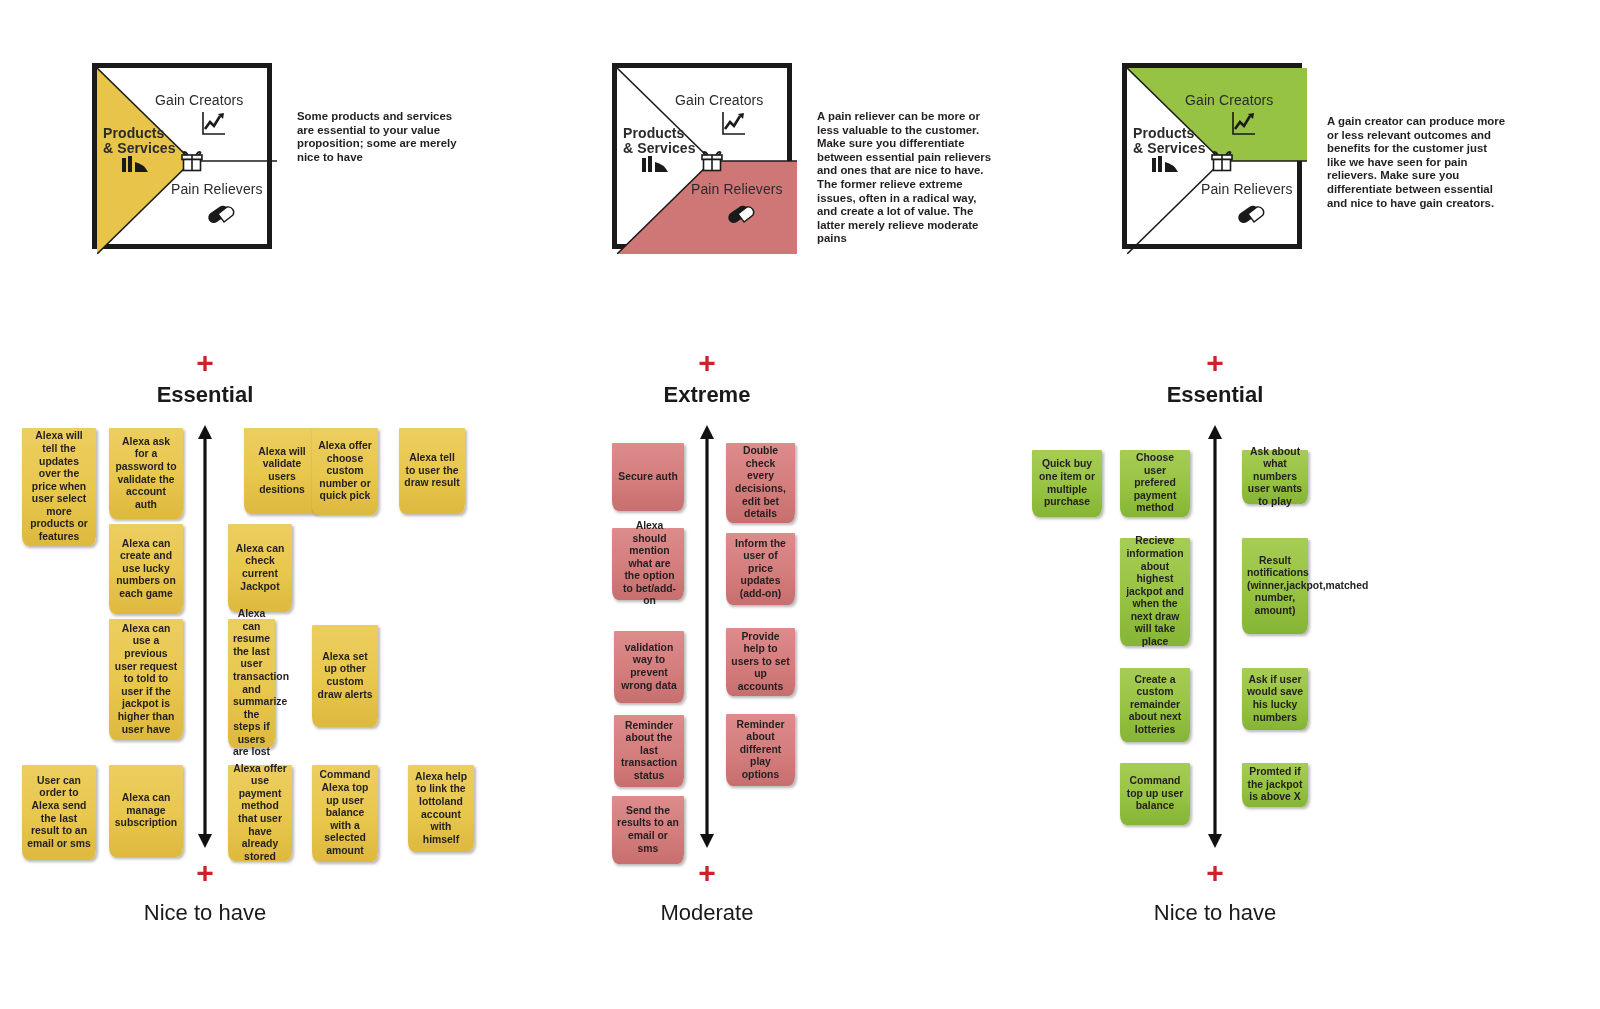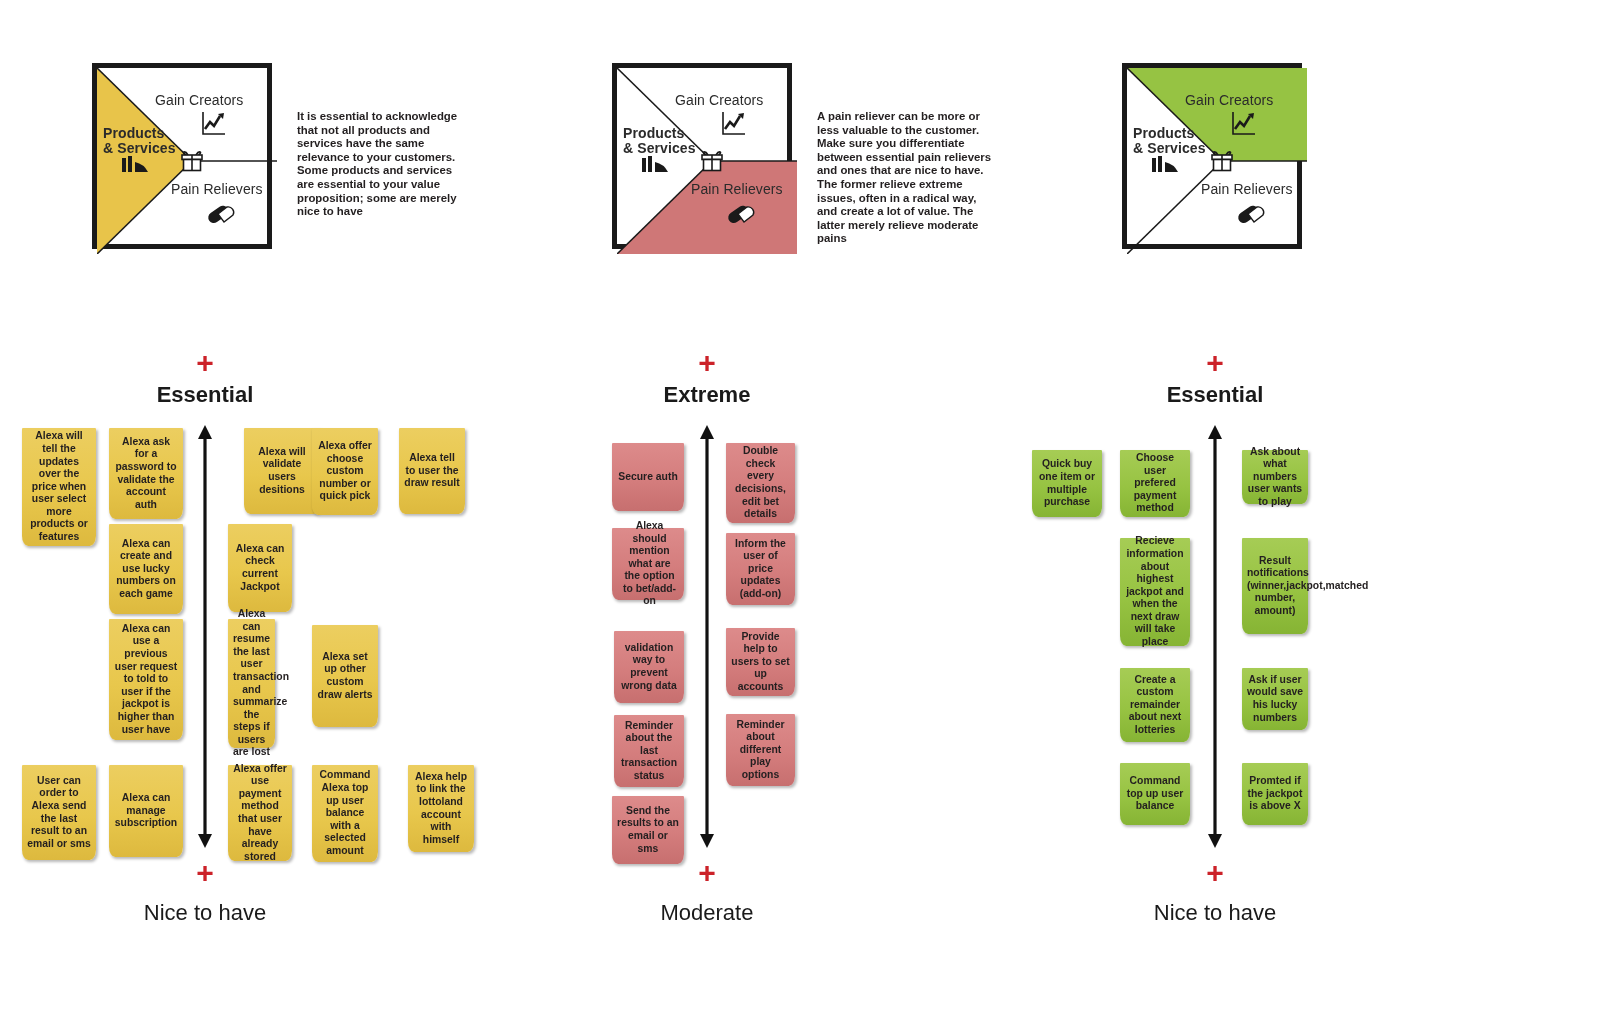--- a/index.html
+++ b/index.html
@@ -87,7 +87,6 @@
     <div class="vp-label" style="left:74px;top:113px;">Pain Relievers</div>
   </div>
   <div class="vp-desc" style="left:205px;top:47px;width:175px;" id="desc0">
-      <p>It is essential to acknowledge that not all products and services have the same relevance to your customers.</p>
       <p>Some products and services are essential to your value proposition; some are merely nice to have</p>
     </div>
 </div>

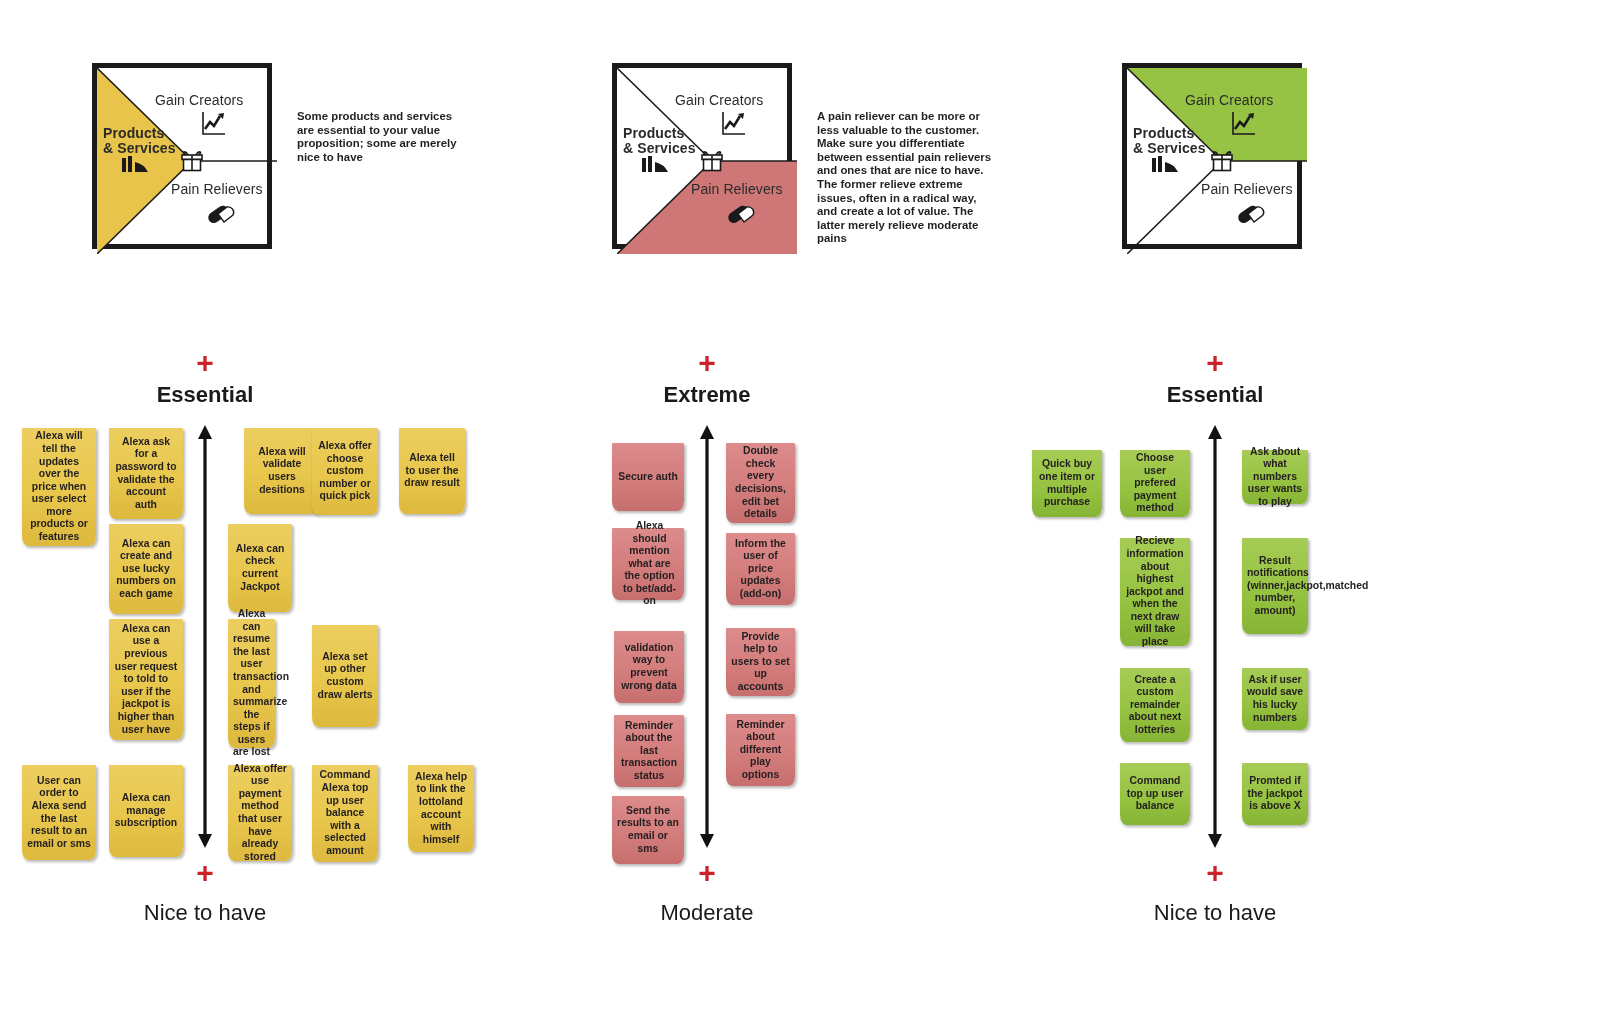--- a/index.html
+++ b/index.html
@@ -168,6 +168,9 @@
     <div class="vp-label" style="left:6px;top:72px;font-weight:600;">&amp; Services</div>
     <div class="vp-label" style="left:74px;top:113px;">Pain Relievers</div>
   </div>
+  <div class="vp-desc" style="left:205px;top:52px;width:180px;" id="desc2">
+      <p>A gain creator can produce more or less relevant outcomes and benefits for the customer just like we have seen for pain relievers. Make sure you differentiate between essential and nice to have gain creators.</p>
+    </div>
 </div>
 
 <div id="axes-layer">

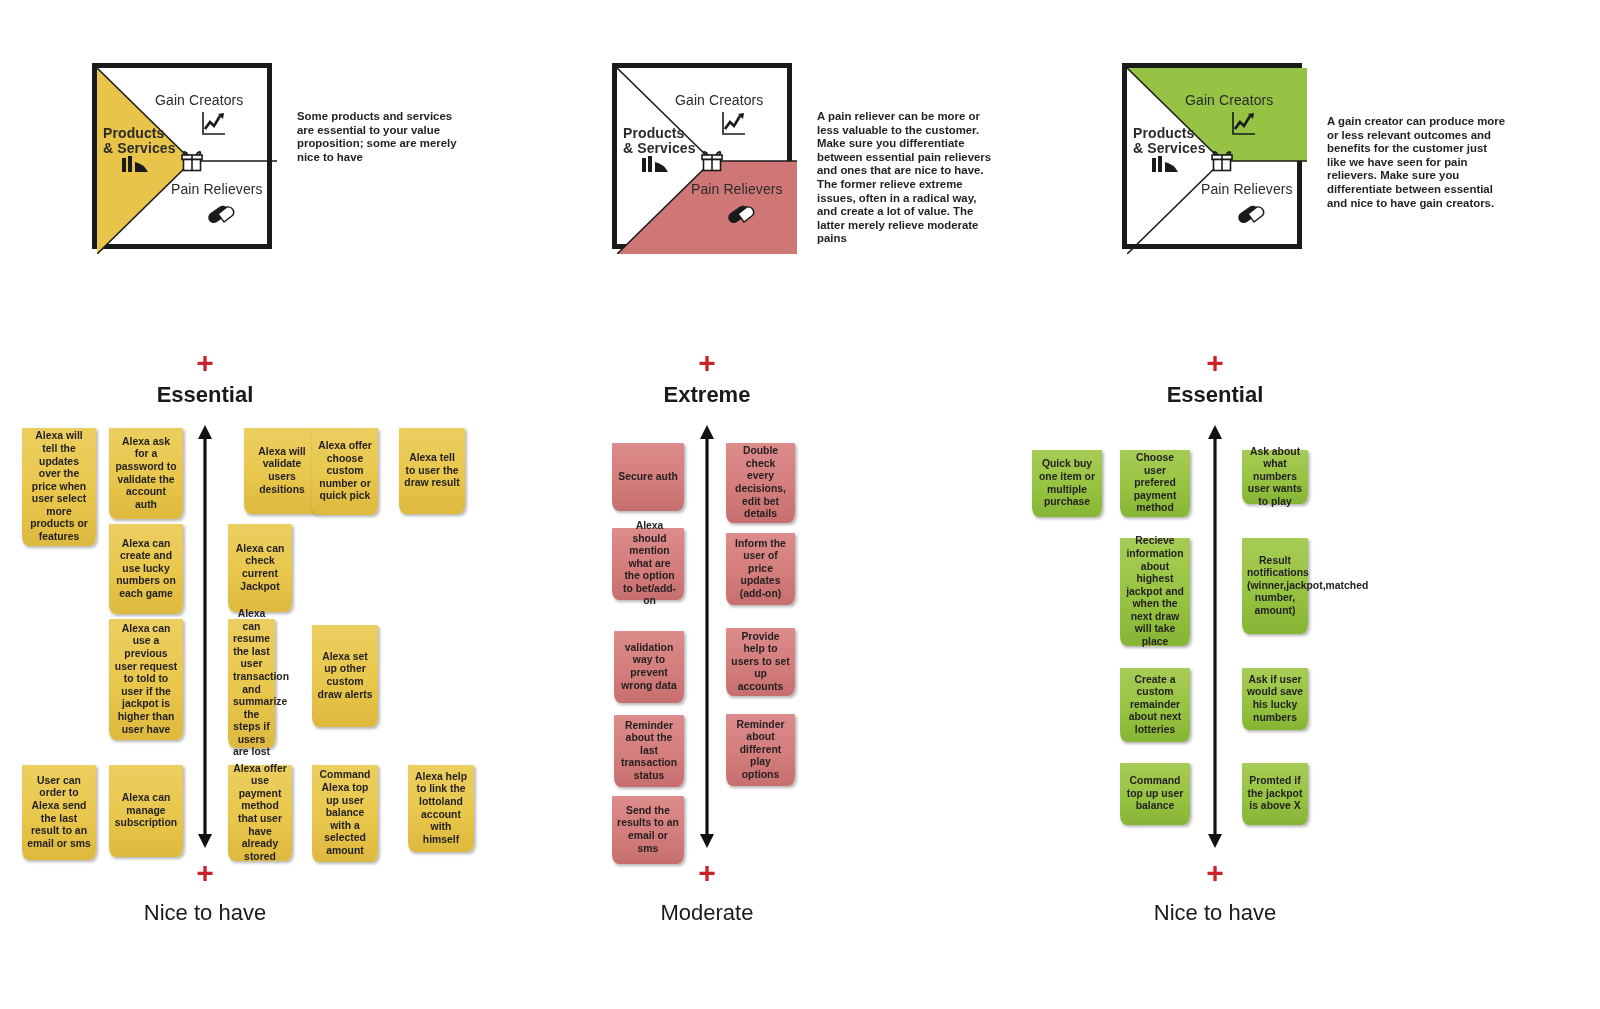--- a/index.html
+++ b/index.html
@@ -300,7 +300,7 @@
     <div class="note g" style="left: 1242px; top: 668px; width: 66px; height: 62px;">
       <span>Ask if user would save his lucky numbers</span>
     </div>
-    <div class="note g" style="left: 1242px; top: 763px; width: 66px; height: 62px;">
+    <div class="note g" style="left: 1242px; top: 763px; width: 66px; height: 44px;">
       <span>Promted if the jackpot is above X</span>
     </div>
   </div>

